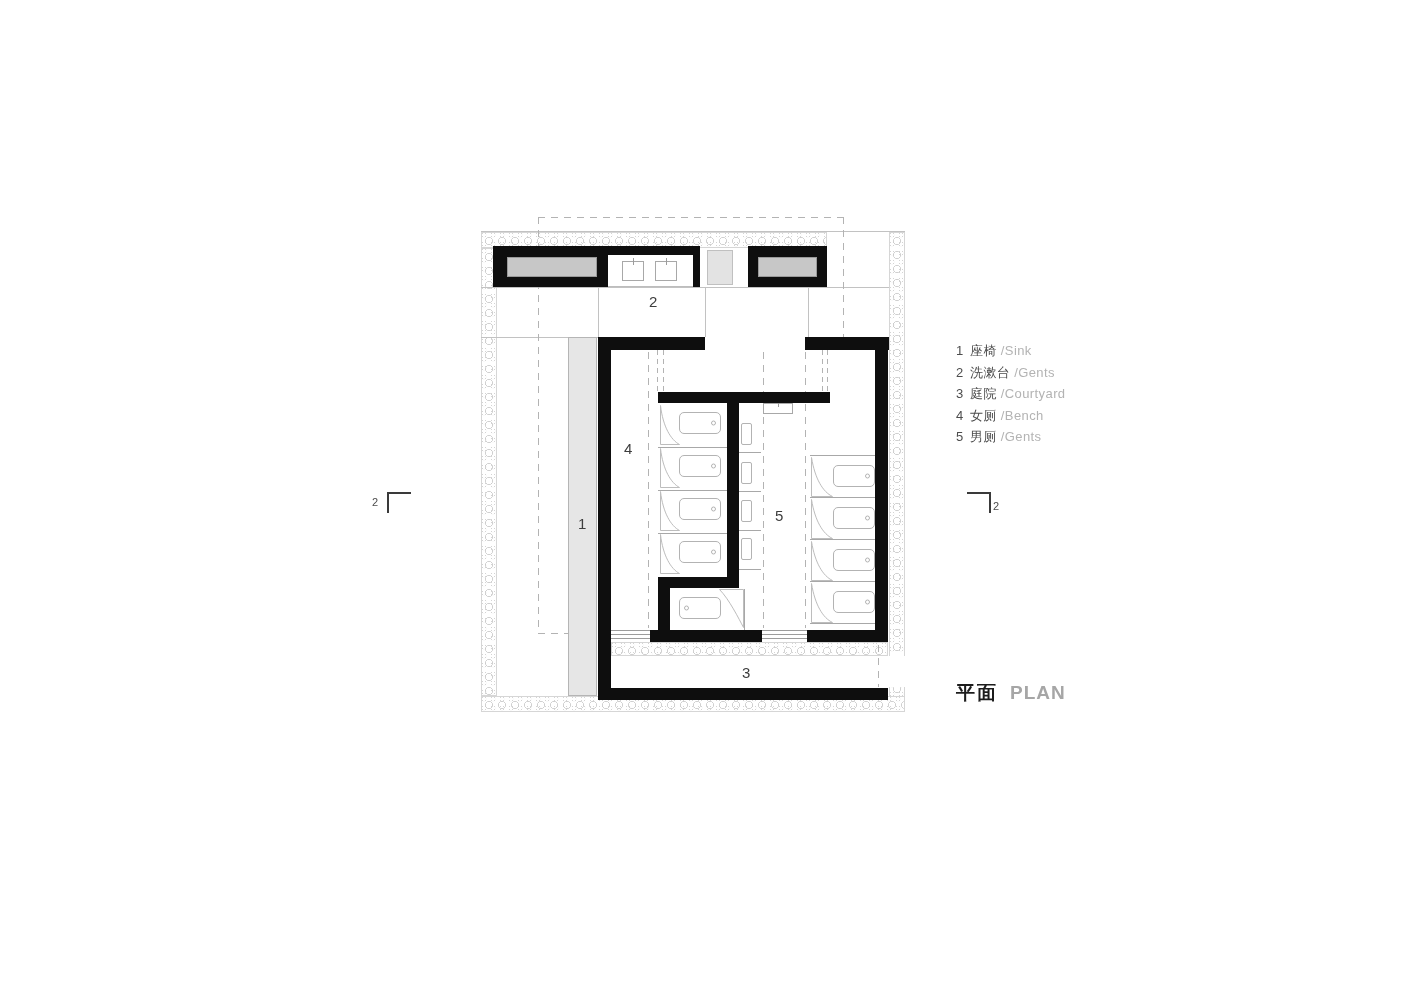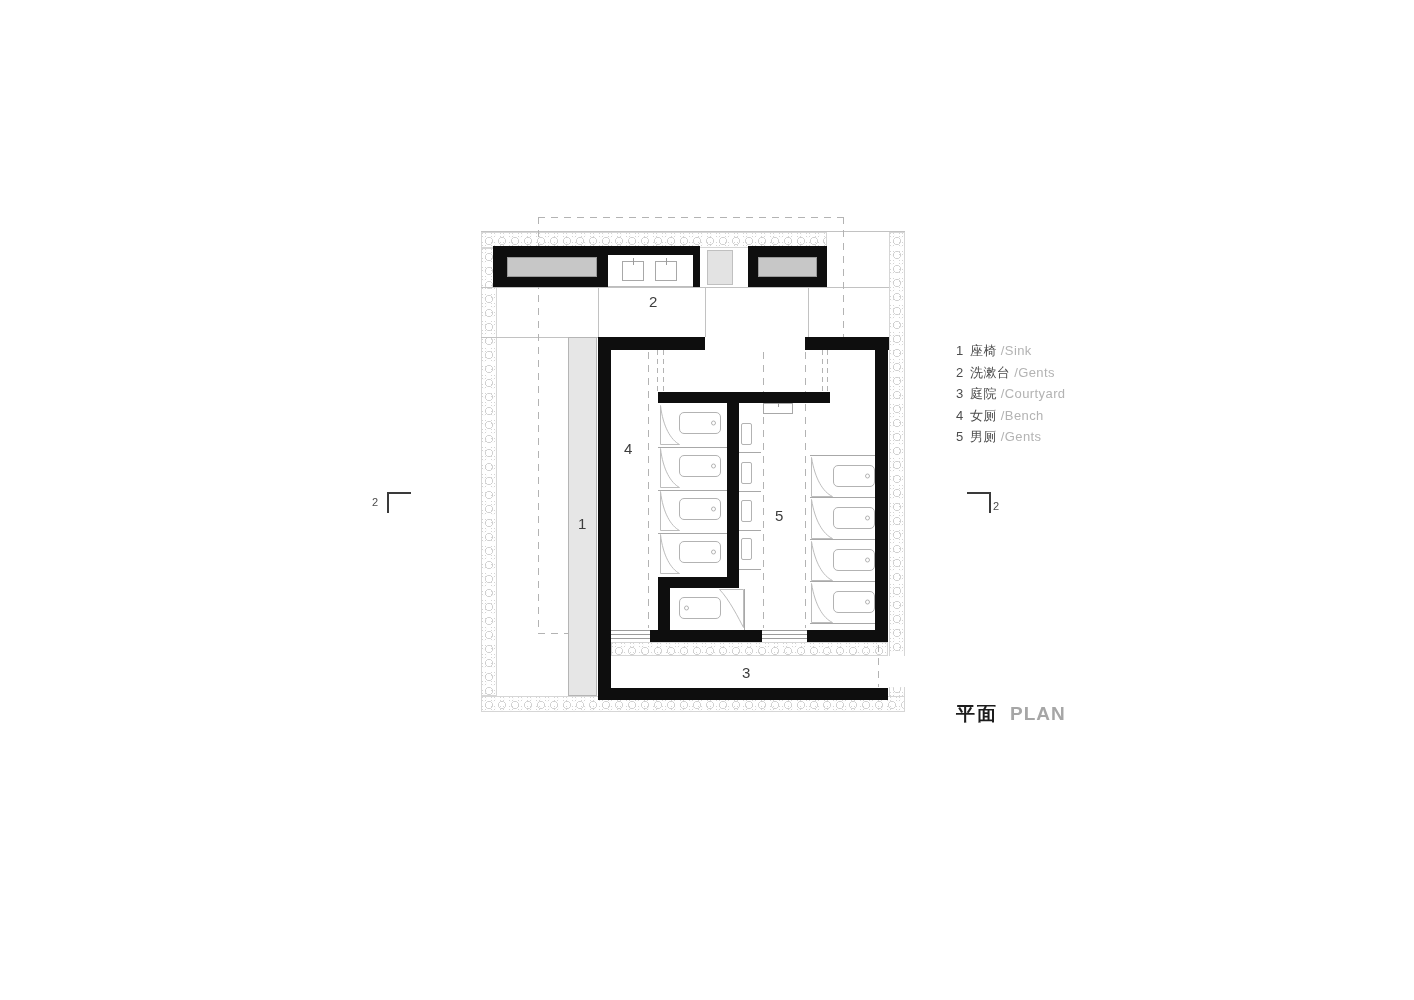--- a/index.html
+++ b/index.html
@@ -44,7 +44,7 @@
   .lg-num{color:#4d4d4d;width:14px;}
   .lg-cn{color:#4d4d4d;margin-right:4px;}
   .lg-en{color:#b3b3b3;}
-  .title-row{left:956px;top:701px;display:flex;align-items:baseline;}
+  .title-row{left:956px;top:680px;display:flex;align-items:baseline;}
   .title-cn{font-size:19px;font-weight:bold;color:#1c1c1c;letter-spacing:2px;}
   .title-en{font-size:19px;font-weight:bold;color:#a6a6a6;margin-left:12px;letter-spacing:1px;}
   .sec-label{font-size:11px;color:#4d4d4d;}

